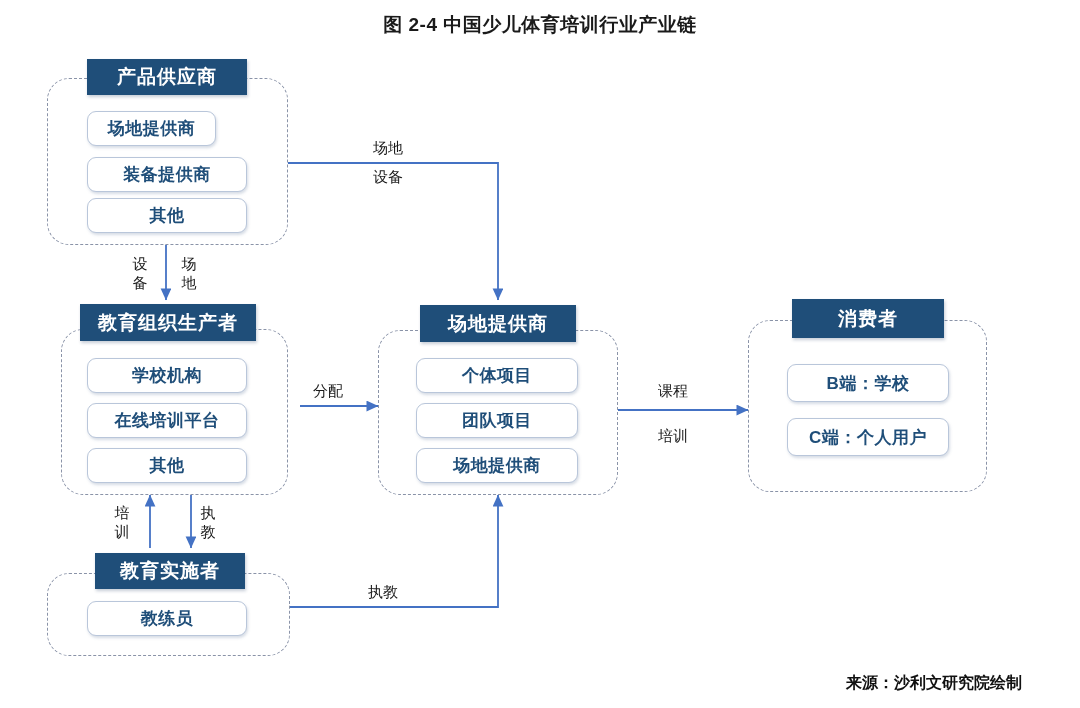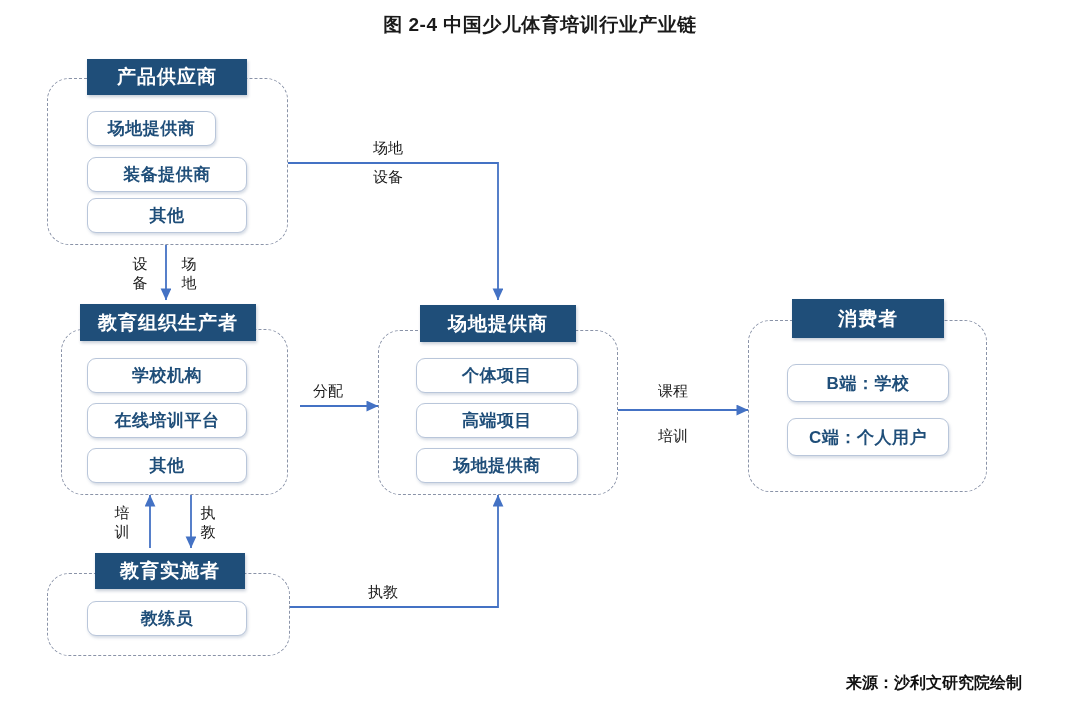--- a/index.html
+++ b/index.html
@@ -153,7 +153,7 @@
   <div class="group" style="left:378px; top:330px; width:240px; height:165px;"></div>
   <div class="group-header" style="left:420px; top:305px; width:156px; height:37px;">场地提供商</div>
   <div class="item" style="left:416px; top:358px; width:162px; height:35px;">个体项目</div>
-  <div class="item" style="left:416px; top:403px; width:162px; height:35px;">高端项目</div>
+  <div class="item" style="left:416px; top:403px; width:162px; height:35px;">团队项目</div>
   <div class="item" style="left:416px; top:448px; width:162px; height:35px;">场地提供商</div>
 
   <div class="group" style="left:748px; top:320px; width:239px; height:172px;"></div>

